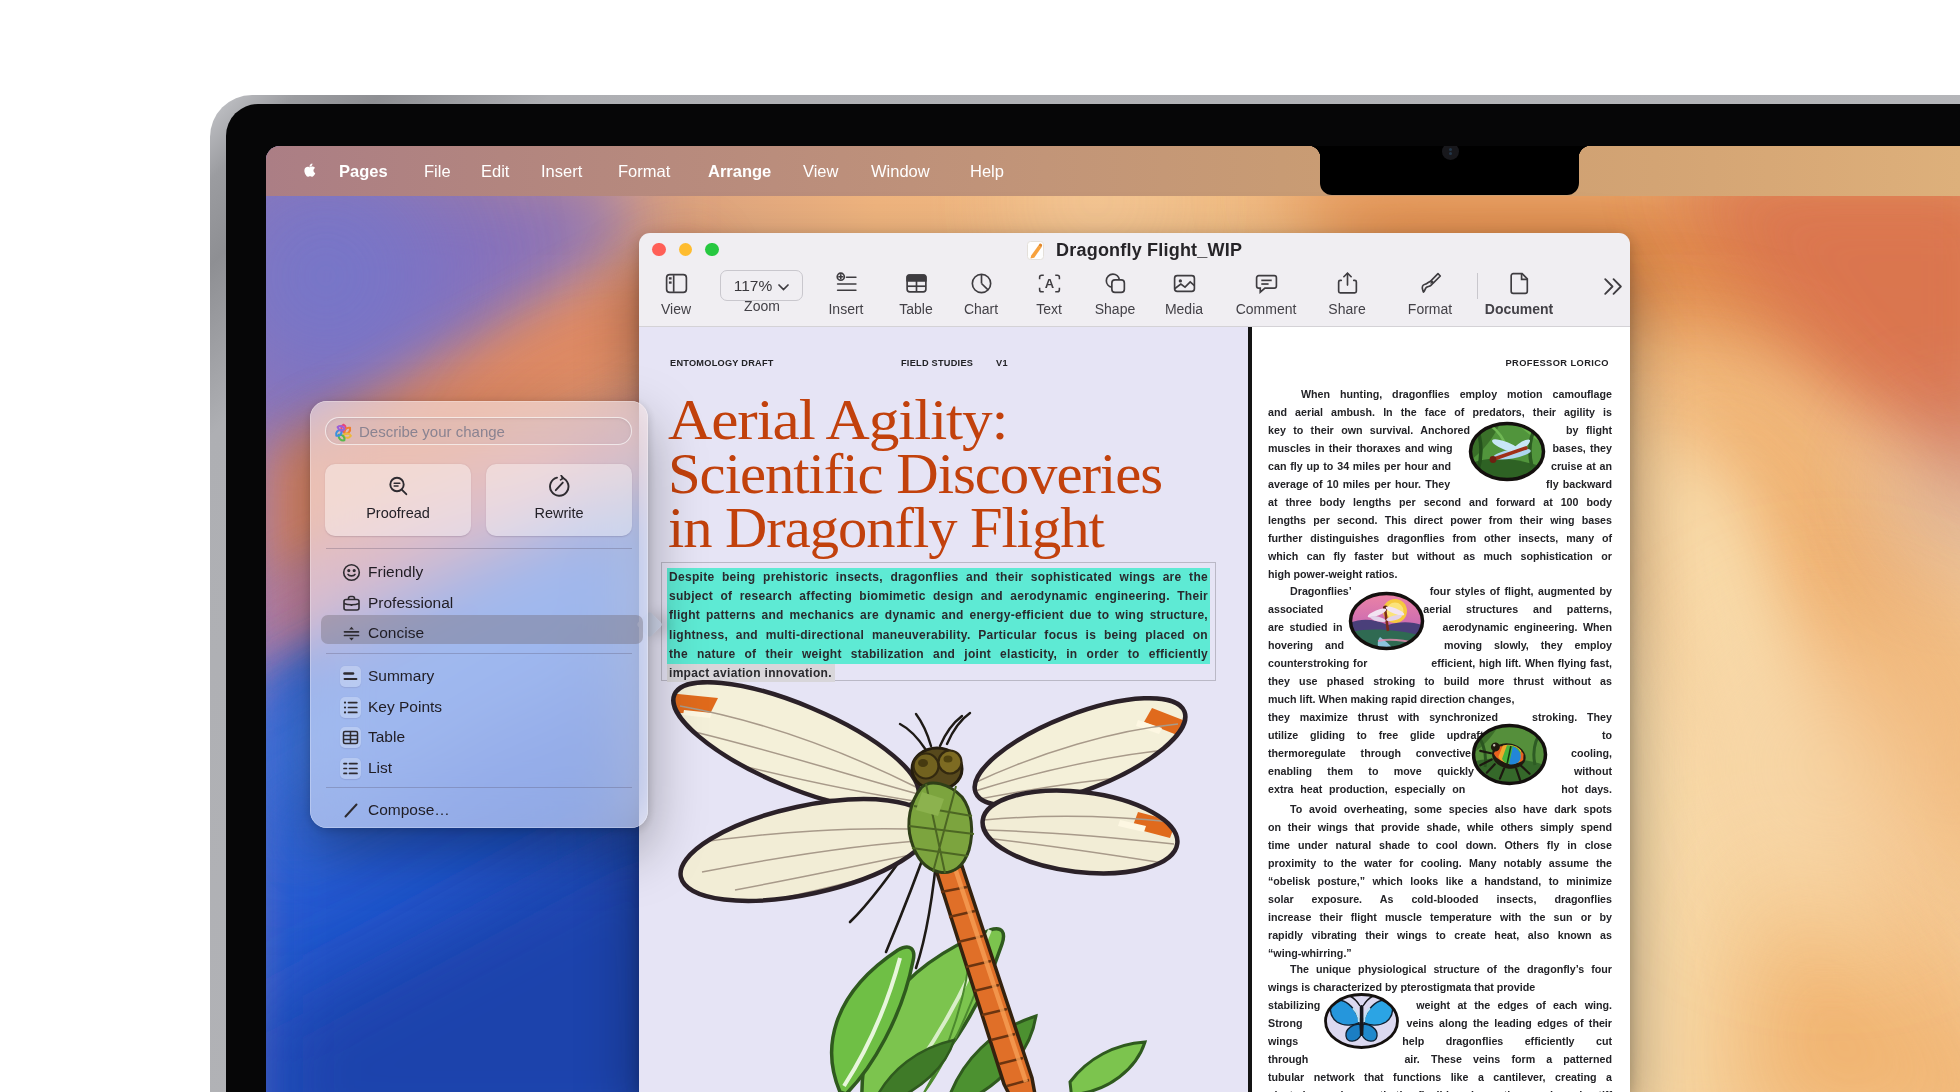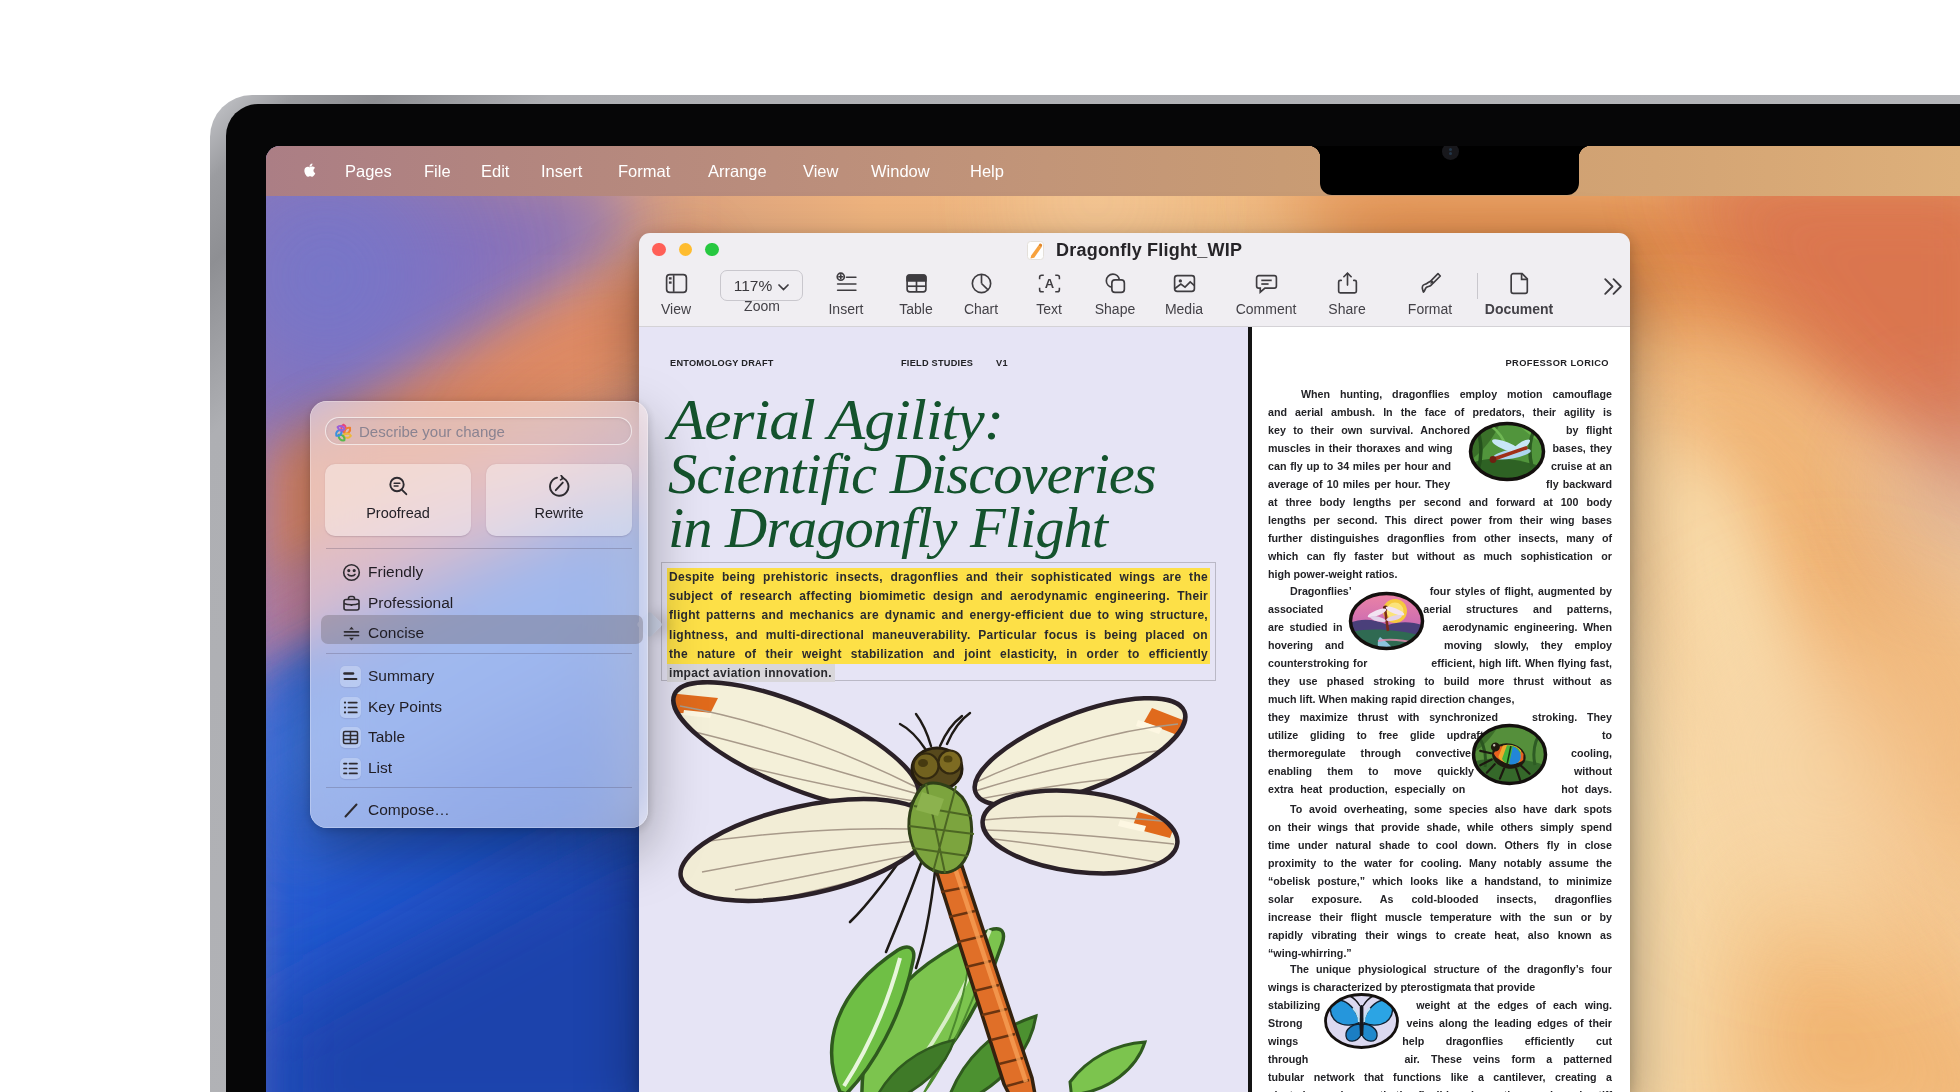--- a/index.html
+++ b/index.html
@@ -170,7 +170,7 @@
     <svg class="abs" style="left:35px;top:15px" width="17" height="20" viewBox="0 0 24 24">
       <path fill="#fff" d="M16.2 1.3c.1 1.2-.35 2.37-1.13 3.25-.8.9-2.02 1.58-3.02 1.5-.14-1.15.38-2.38 1.08-3.14.78-.88 2.1-1.53 3.07-1.61zm3.38 6.16c-1.17-1.45-2.85-1.62-3.44-1.65-1.47-.15-2.86.86-3.6.86-.75 0-1.89-.84-3.11-.82-1.6.03-3.07.93-3.9 2.36-1.66 2.88-.43 7.15 1.2 9.49.8 1.15 1.74 2.44 2.98 2.39 1.2-.05 1.65-.78 3.09-.78 1.44 0 1.85.78 3.11.75 1.29-.02 2.1-1.17 2.89-2.32.91-1.33 1.28-2.62 1.3-2.69-.03-.01-2.5-.96-2.52-3.8-.02-2.38 1.94-3.52 2.03-3.58-.01-.07-.02-.14-.03-.21z"></path>
     </svg>
-    <div class="mitem" style="left:73px; font-weight:normal;margin-left:6px;">Pages</div>
+    <div class="mitem" style="left:73px; font-weight:bold;">Pages</div>
     <div class="mitem" style="left:158px;">File</div>
     <div class="mitem" style="left:215px;">Edit</div>
     <div class="mitem" style="left:275px;">Insert</div>

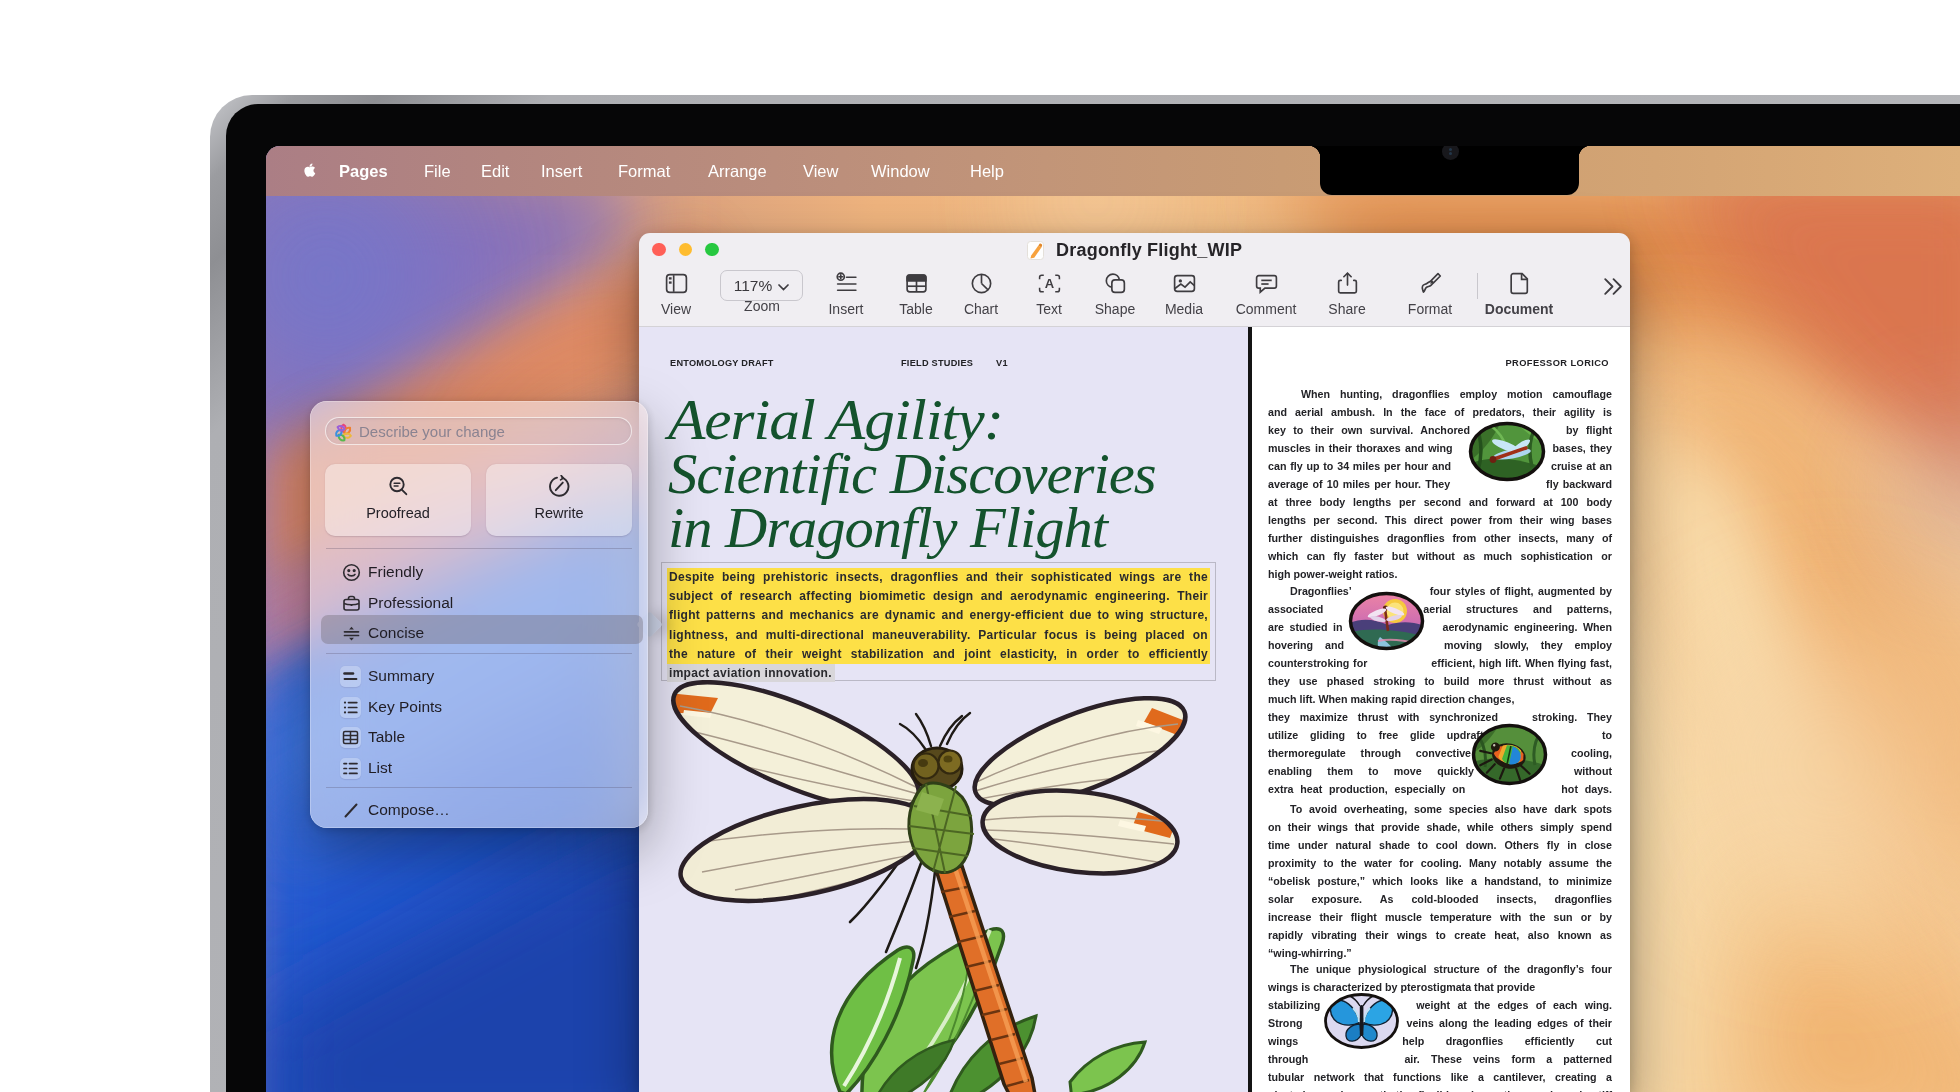--- a/index.html
+++ b/index.html
@@ -175,7 +175,7 @@
     <div class="mitem" style="left:215px;">Edit</div>
     <div class="mitem" style="left:275px;">Insert</div>
     <div class="mitem" style="left:352px;">Format</div>
-    <div class="mitem" style="left:442px;">Arrange</div>
+    <div class="mitem" style="left:442px;font-weight:bold;">Arrange</div>
     <div class="mitem" style="left:537px;">View</div>
     <div class="mitem" style="left:605px;">Window</div>
     <div class="mitem" style="left:704px;">Help</div>

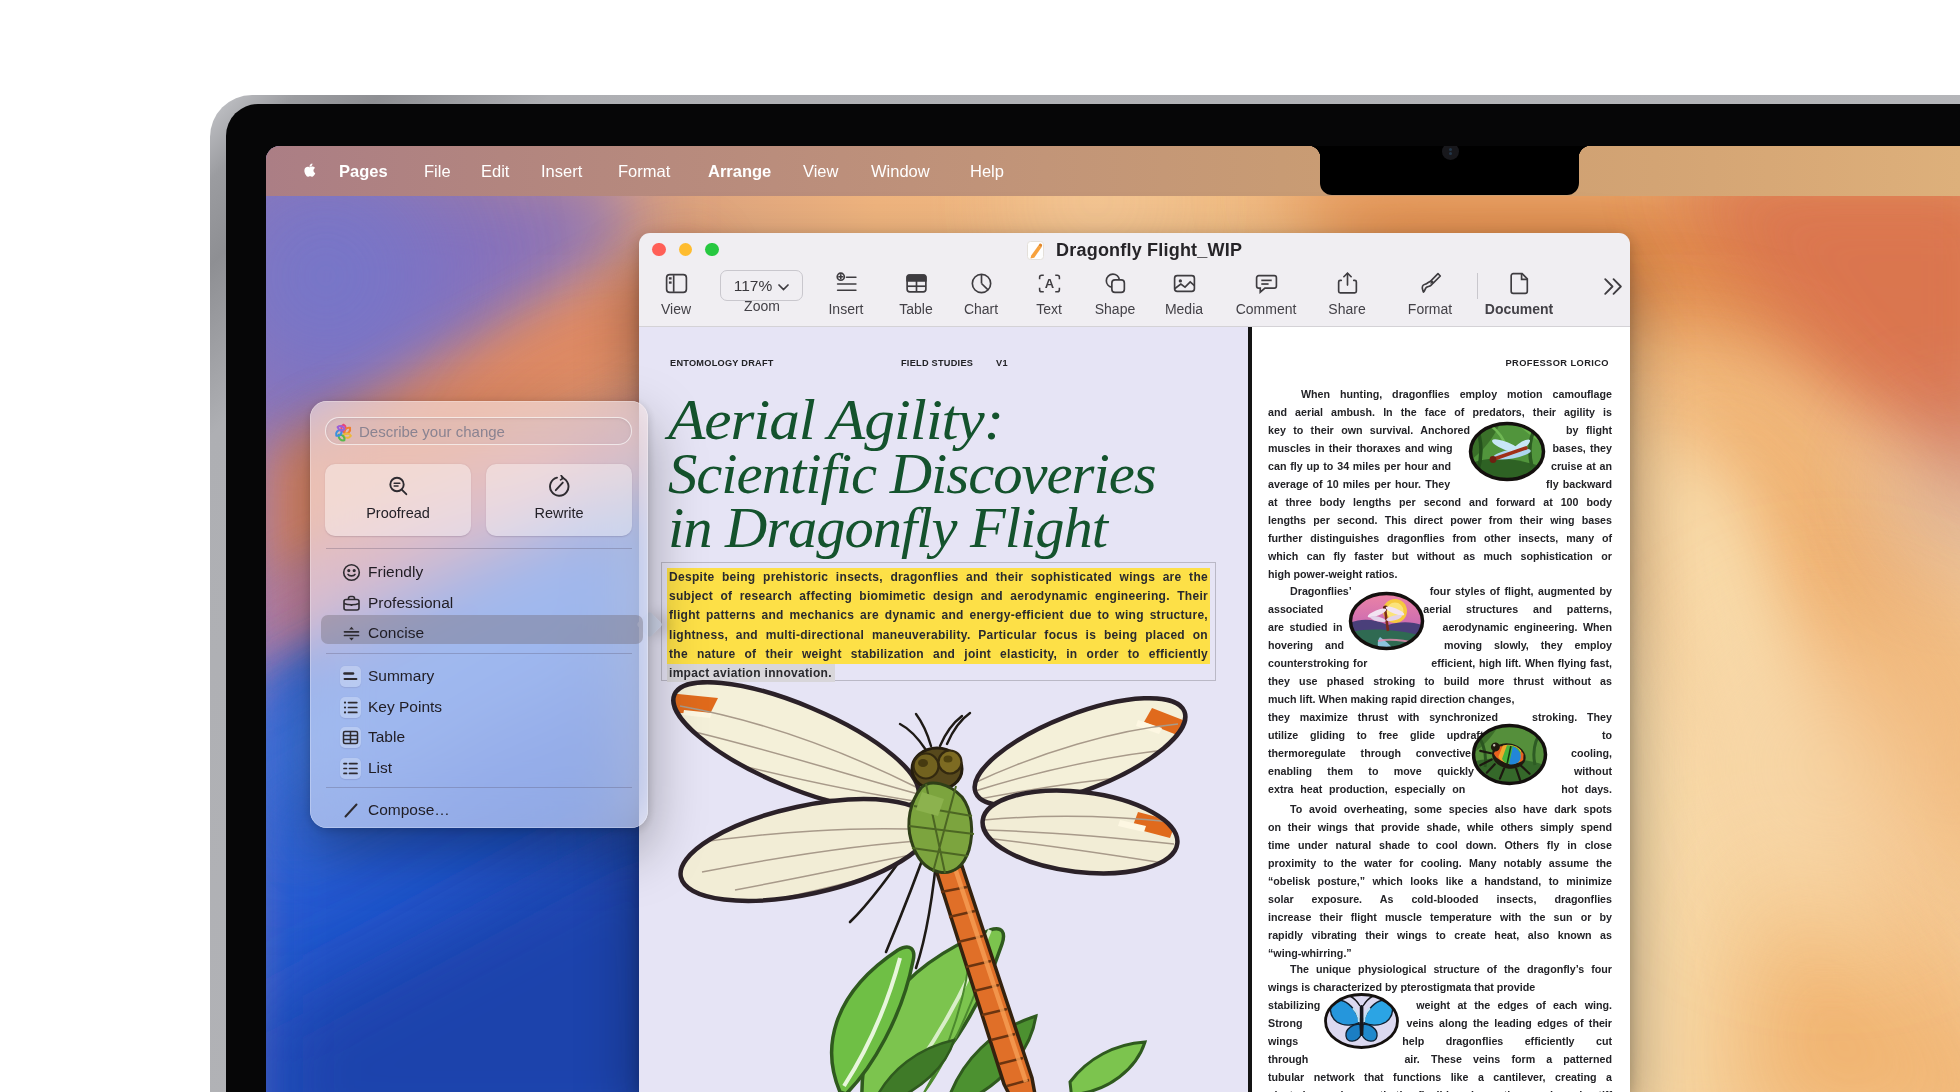--- a/index.html
+++ b/index.html
@@ -58,8 +58,8 @@
   #lphead { position:absolute; left:0; top:31px; width:100%; height:12px;
     font-size:9.2px; font-weight:bold; letter-spacing:0.25px; color:#222226; }
   #lptitle { position:absolute; left:29px; top:66px; width:580px;
-    font-family:"Liberation Serif", serif; font-size:56px; line-height:54px; color:#14532d;
-    letter-spacing:-1px; white-space:nowrap;font-style:italic; }
+    font-family:"Liberation Serif", serif; font-size:56px; line-height:54px; color:#c2410c;
+    letter-spacing:-1px; white-space:nowrap; }
   .trow { transform-origin:0 50%; }
   #introbox { position:absolute; left:22px; top:235px; width:555px; height:119px;
     border:1px solid #bab8c6; }

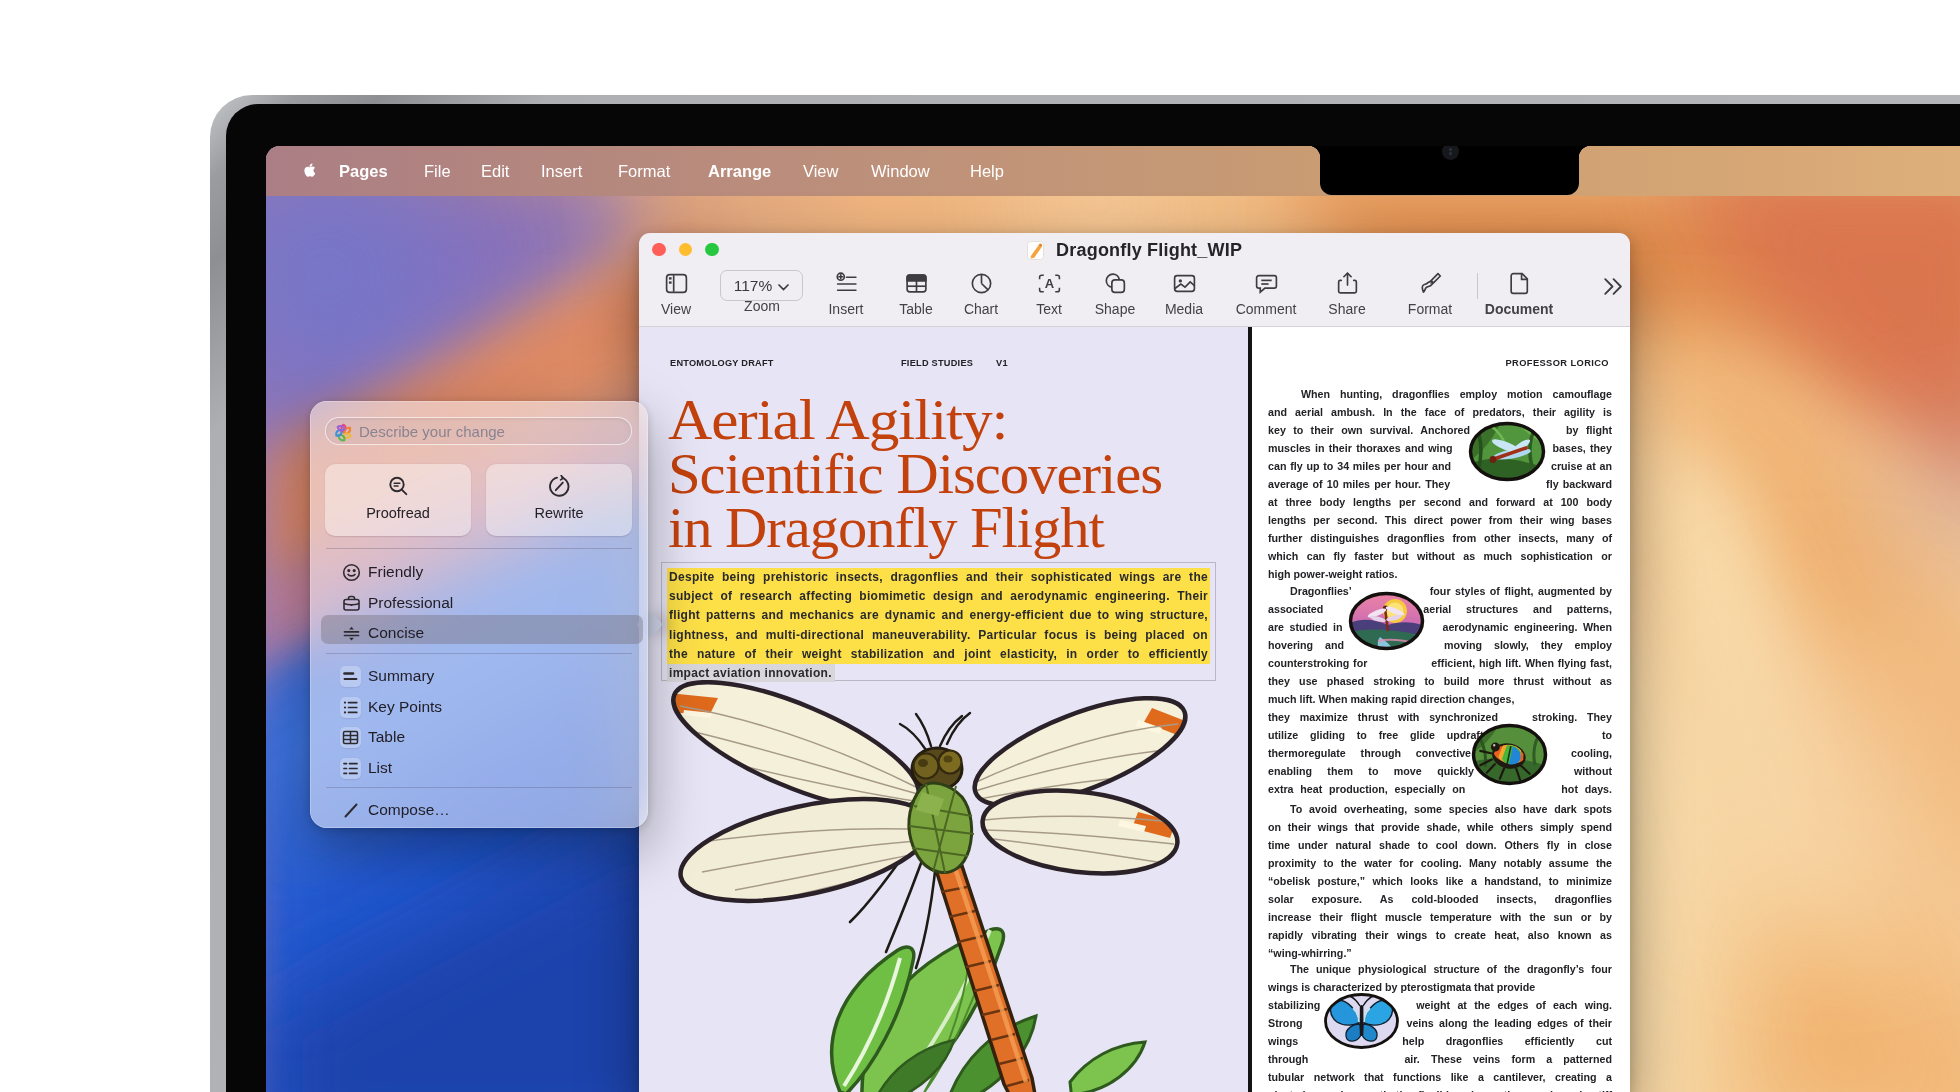--- a/index.html
+++ b/index.html
@@ -67,7 +67,7 @@
     color:#2a2a2e; margin:0 5px; padding:0 2px; text-align:justify; text-align-last:justify;
     white-space:nowrap; overflow:visible; }
   .iline:first-child { margin-top:4.5px; }
-  .hl { background:#fde047; }
+  .hl { background:#5eead4; }
   .hl2 { background:#d8d6da; padding:2px 3px 2px 2px; margin-left:-2px; }
   .iline:last-child { text-align-last:left; }
   #dfly { position:absolute; left:11px; top:353px; }

